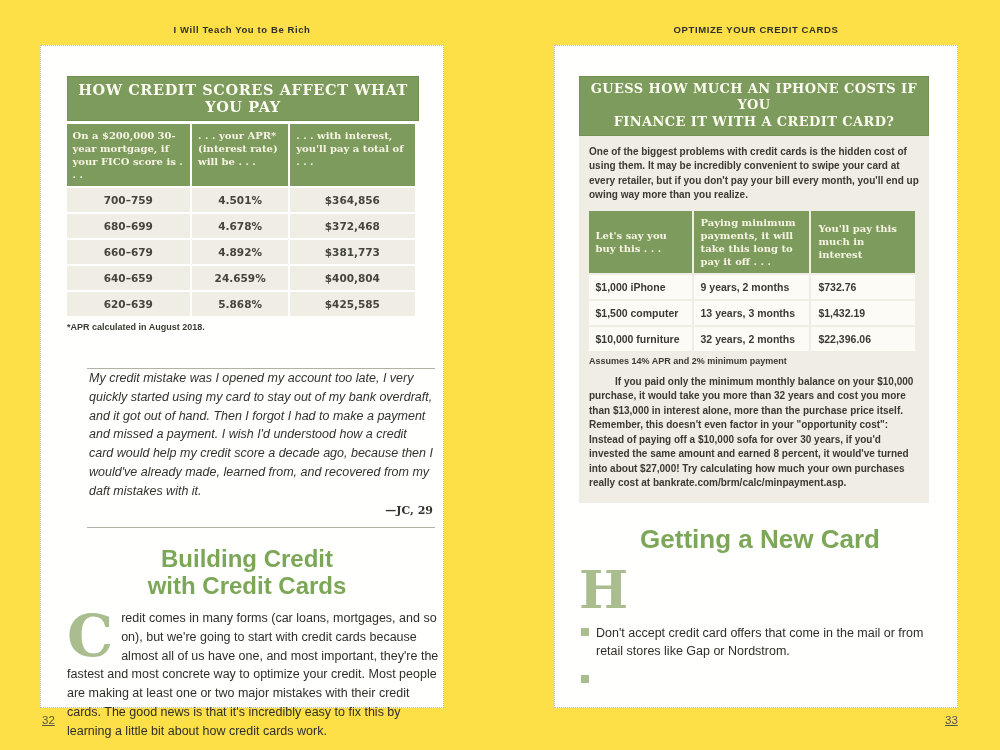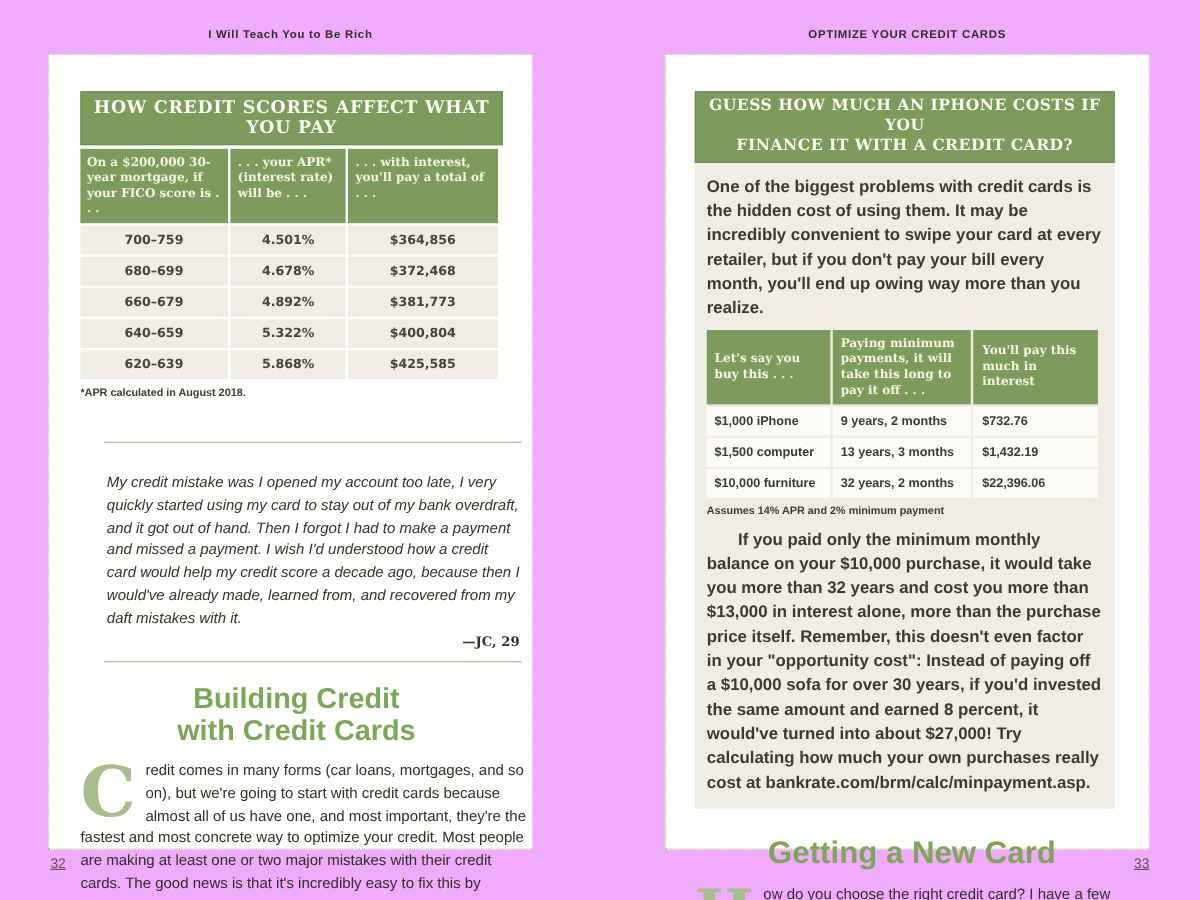--- a/index.html
+++ b/index.html
@@ -4,7 +4,7 @@
 <style>
   * { margin:0; padding:0; box-sizing:border-box; }
   html,body { width:1000px; height:750px; background:#ffffff; font-family:"Liberation Sans", sans-serif; }
-  #spread { position:relative; width:1000px; height:750px; background:#f0abfc; overflow:hidden; }
+  #spread { position:relative; width:1000px; height:750px; background:#fde047; overflow:hidden; }
 
   .running-head { position:absolute; top:24px; width:404px; text-align:center;
       font-size:9.5px; font-weight:bold; letter-spacing:.6px; color:#2e2e2a;

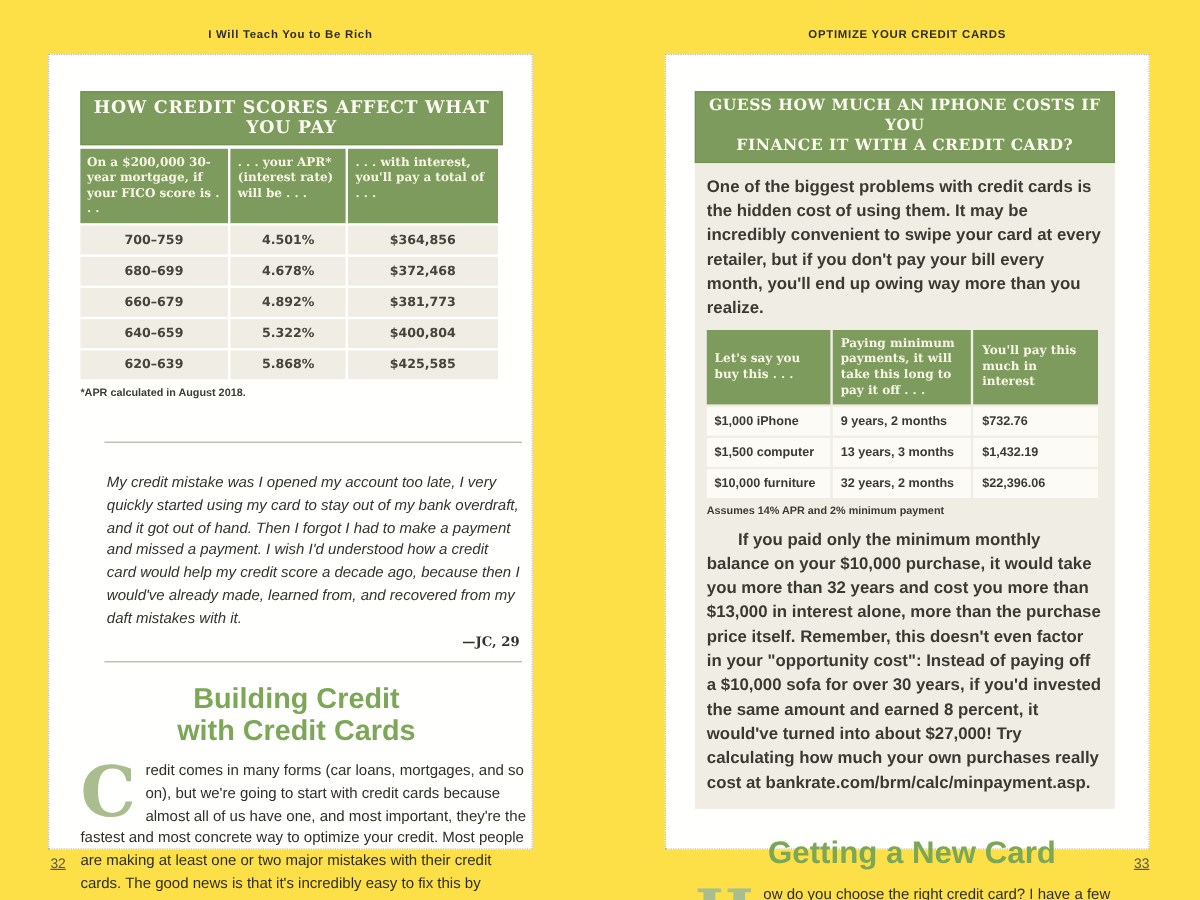--- a/index.html
+++ b/index.html
@@ -59,7 +59,7 @@
       font-family:"DejaVu Serif", serif; font-weight:bold; text-align:center;
       font-size:13px; letter-spacing:.4px; line-height:1.25; padding:4px 6px 5px; }
   .sidebar-body { background:#f0ede4; padding:9px 10px 12px; }
-  .sidebar-p { font-size:14px; font-weight:bold; line-height:1.45; color:#3b3a32; }
+  .sidebar-p { font-size:10px; font-weight:bold; line-height:1.45; color:#3b3a32; }
   .sidebar-p.indent { text-indent:26px; margin-top:9px; }
   table.min { width:100%; border-collapse:separate; border-spacing:2.5px; margin:6px -2.5px 0; }
   table.min th { background:#7d9b5d; color:#f7f4e4; font-family:"DejaVu Serif", serif;

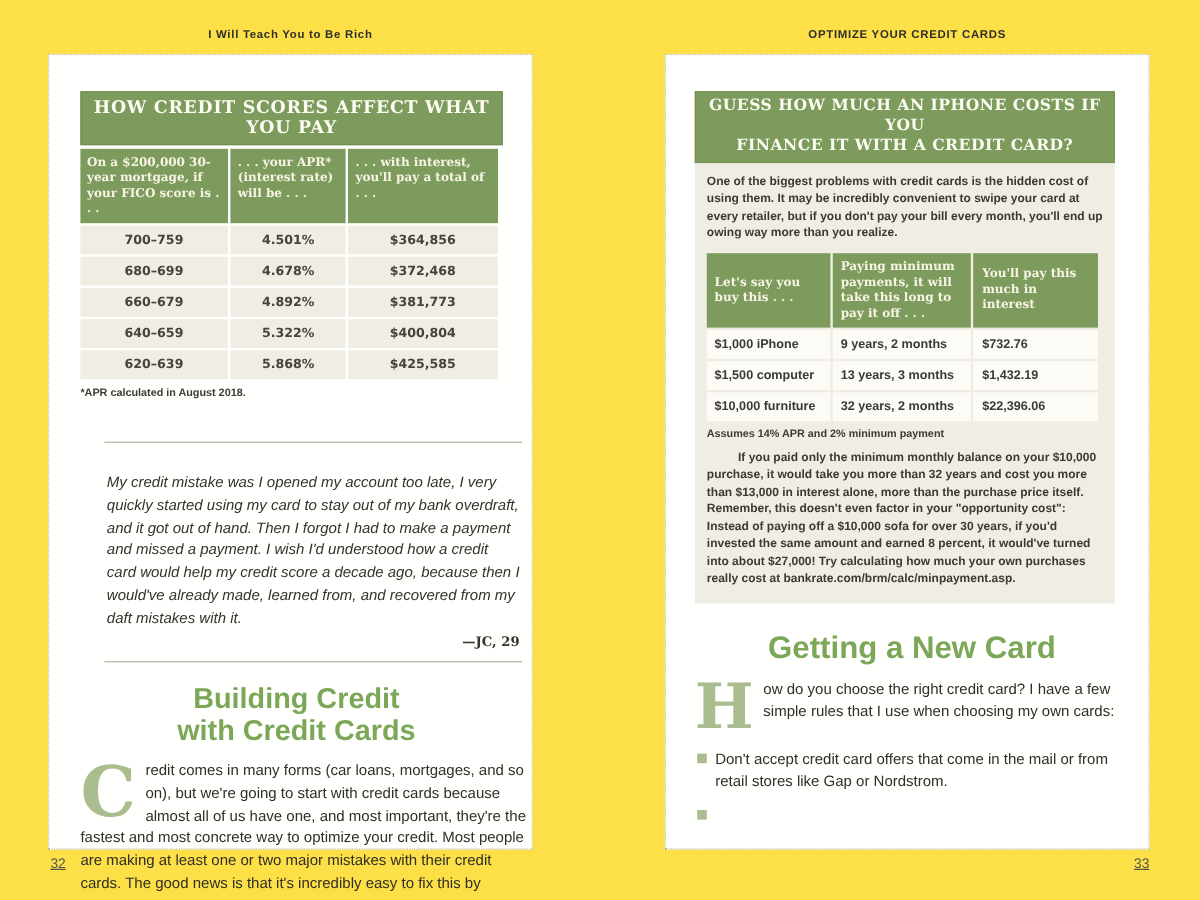--- a/index.html
+++ b/index.html
@@ -115,7 +115,7 @@
           </tr>
           <tr>
             <td>640–659</td>
-            <td>5.322%</td>
+            <td>24.659%</td>
             <td>$400,804</td>
           </tr>
           <tr>

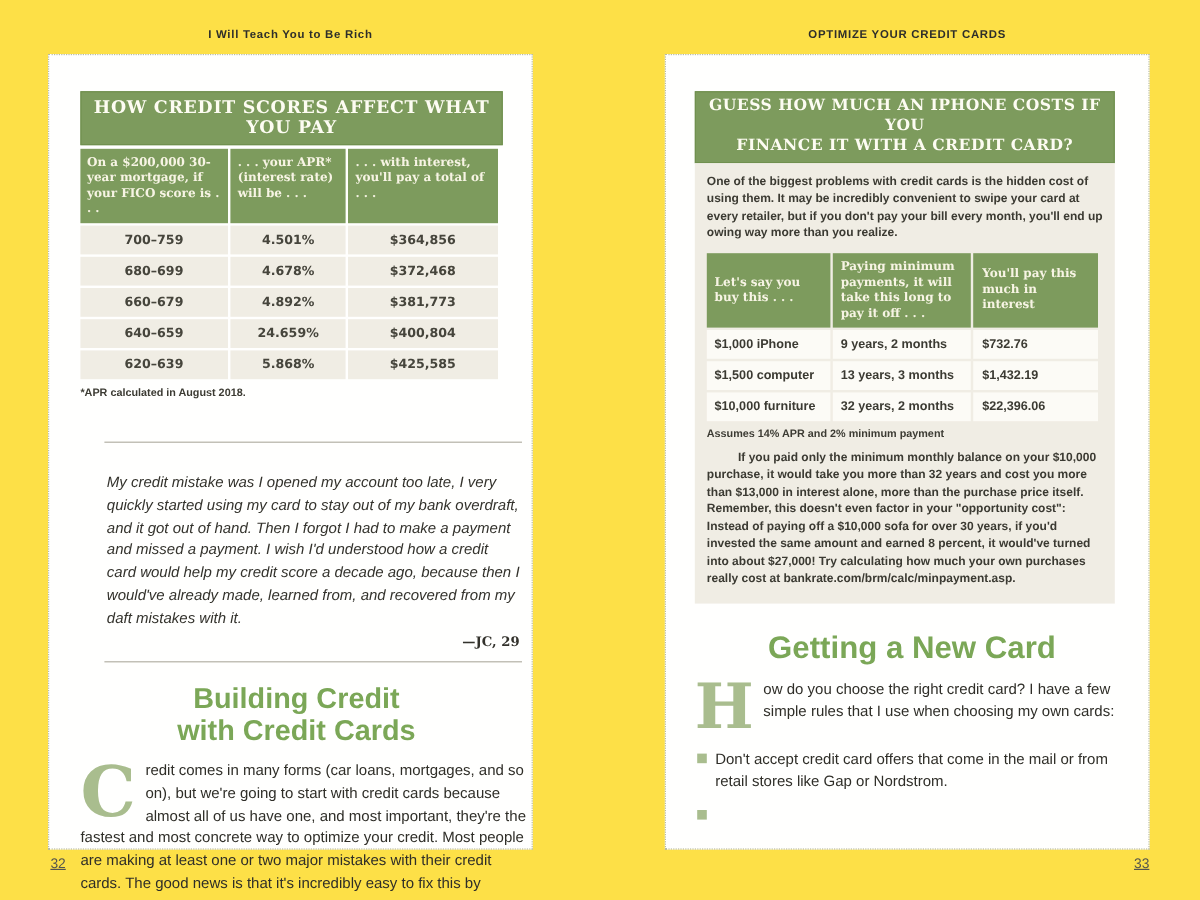--- a/index.html
+++ b/index.html
@@ -38,7 +38,7 @@
   
   .quote-block { margin:36px 0 0 20px; width:348px;
       border-top:1px solid #b3b1a6; border-bottom:1px solid #b3b1a6;
-      padding:24px 2px 10px; }
+      padding:0 2px 10px; }
   .quote-text { font-style:italic; font-size:12.5px; line-height:1.5; color:#33322c;
       font-family:"Liberation Sans", sans-serif; }
   .quote-attr { text-align:right; font-family:"DejaVu Serif", serif; font-weight:bold;

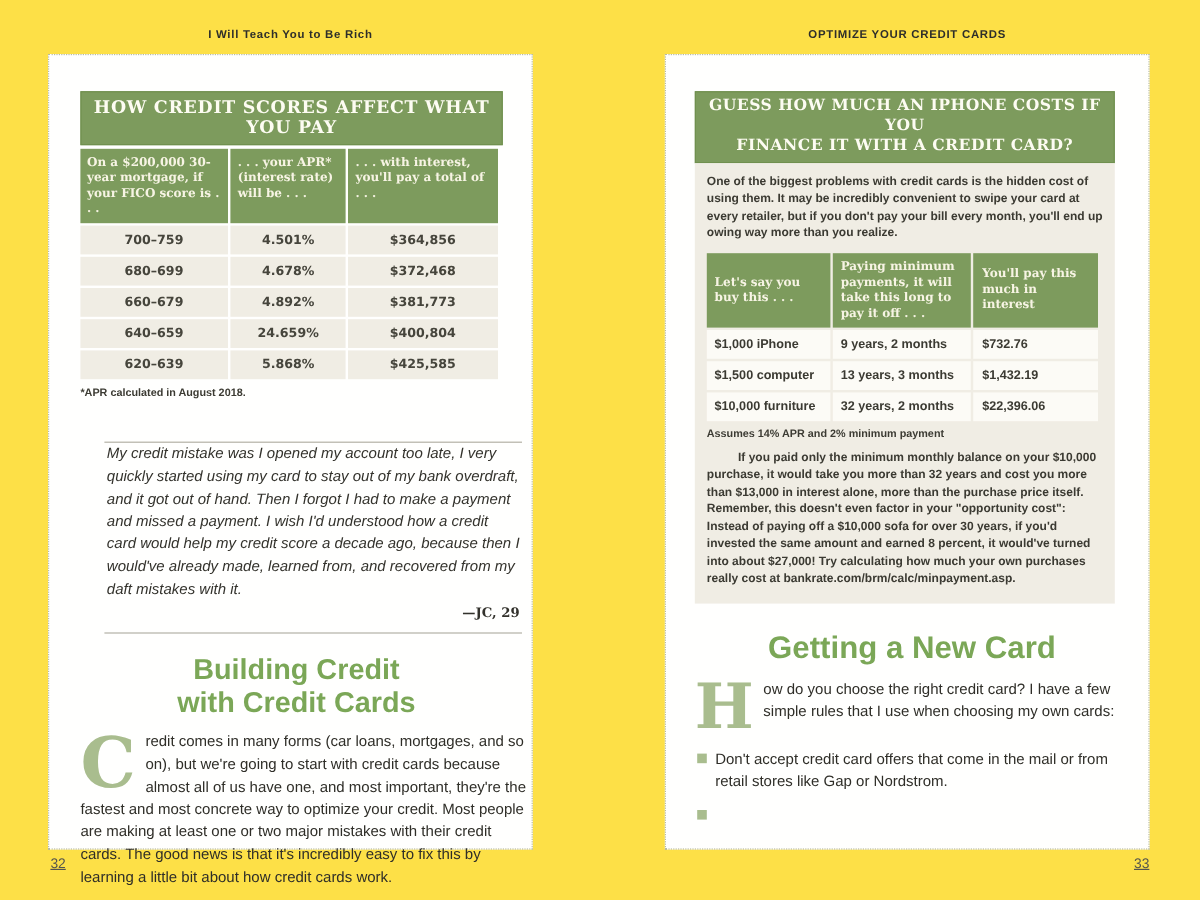--- a/index.html
+++ b/index.html
@@ -190,7 +190,7 @@
     <div class="section-heading" style="font-size:26px; margin-top:22px">Getting a New Card</div>
 
     <div class="body-text" style="margin-top:12px">
-      <span class="dropcap h2lines">H</span><span>ow do you choose the right credit card? I have a few simple rules that I use when choosing my own cards:</span>
+      <span class="dropcap h2lines">H</span>
       <div class="clear"></div>
     </div>
 

